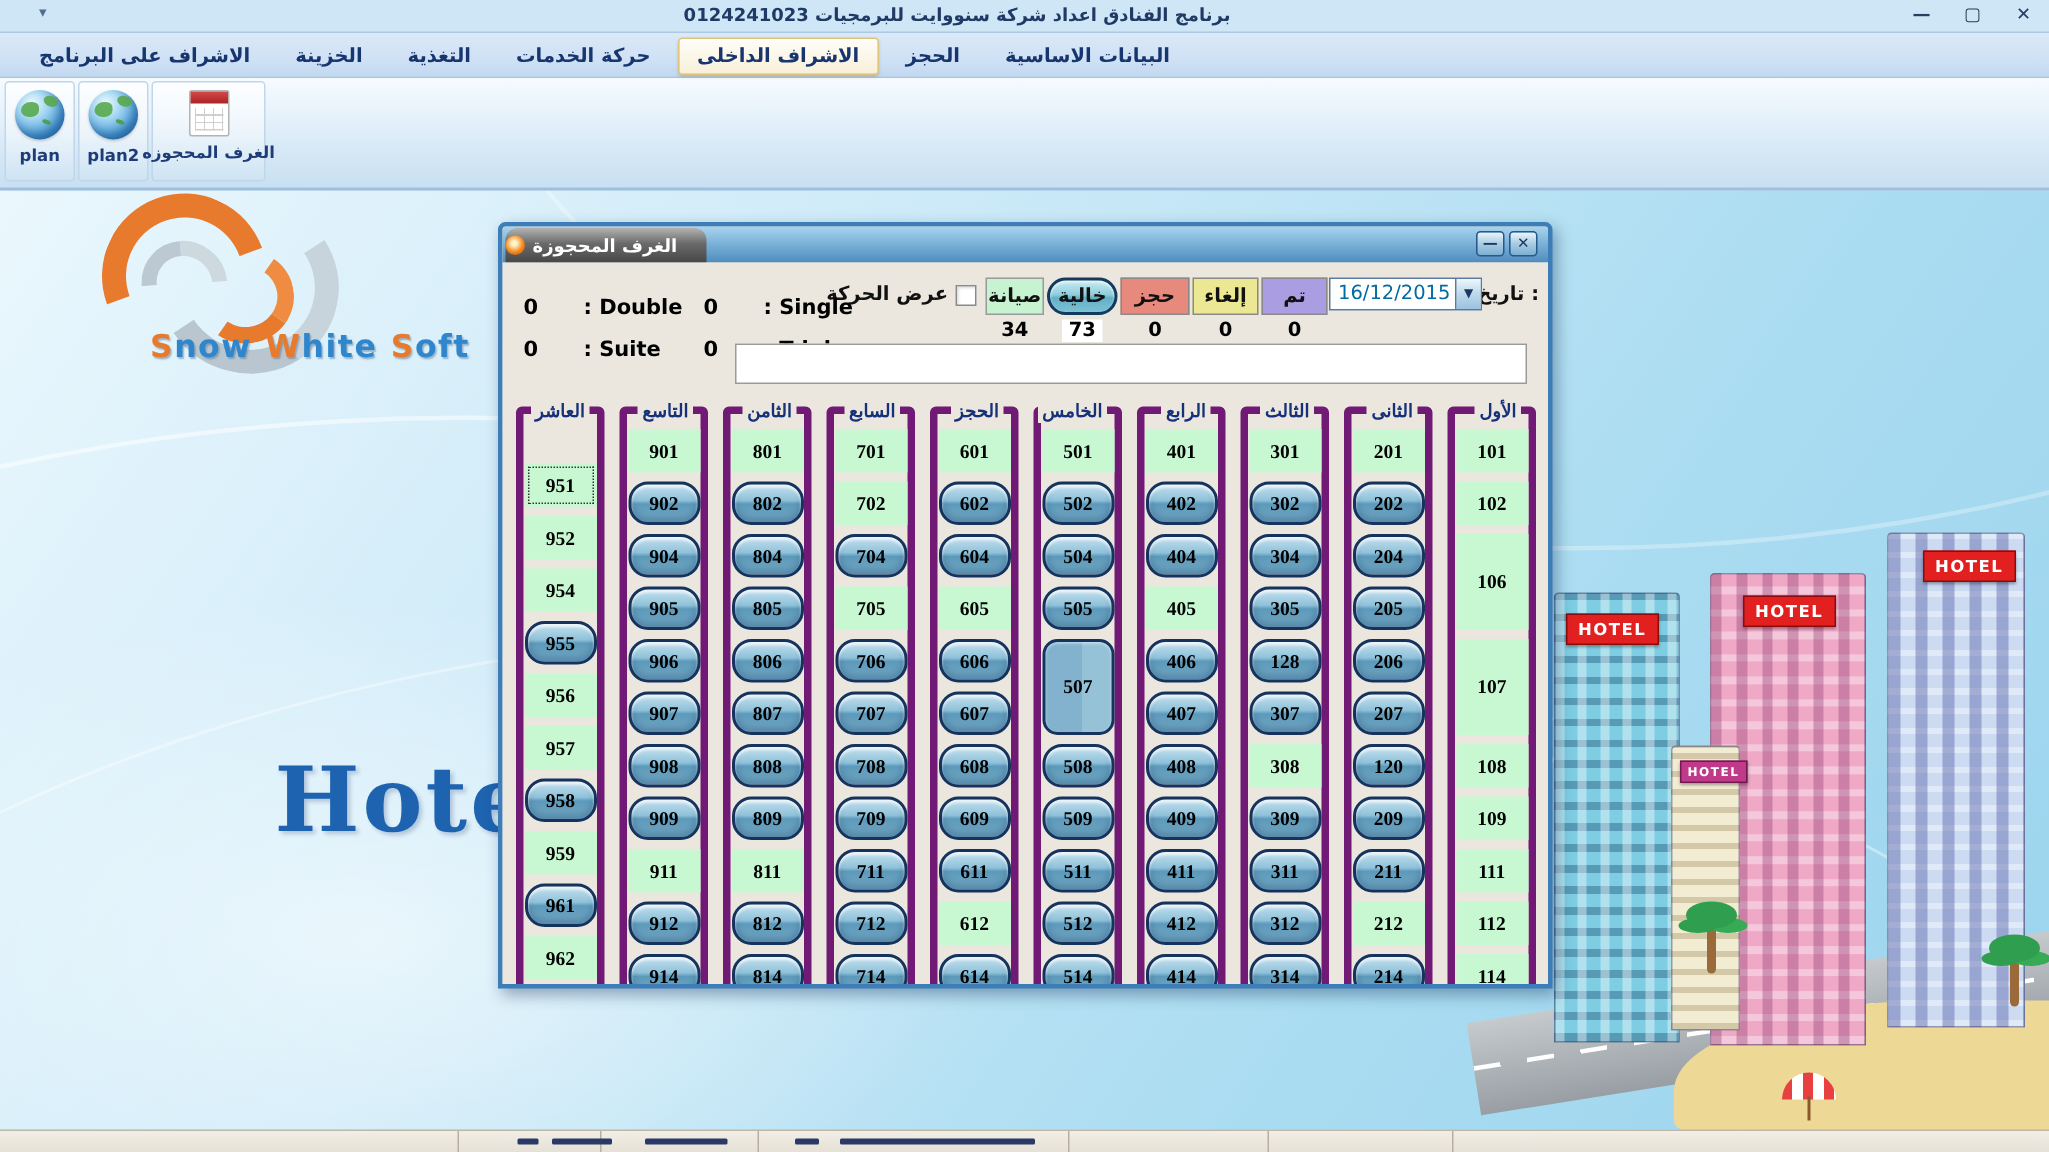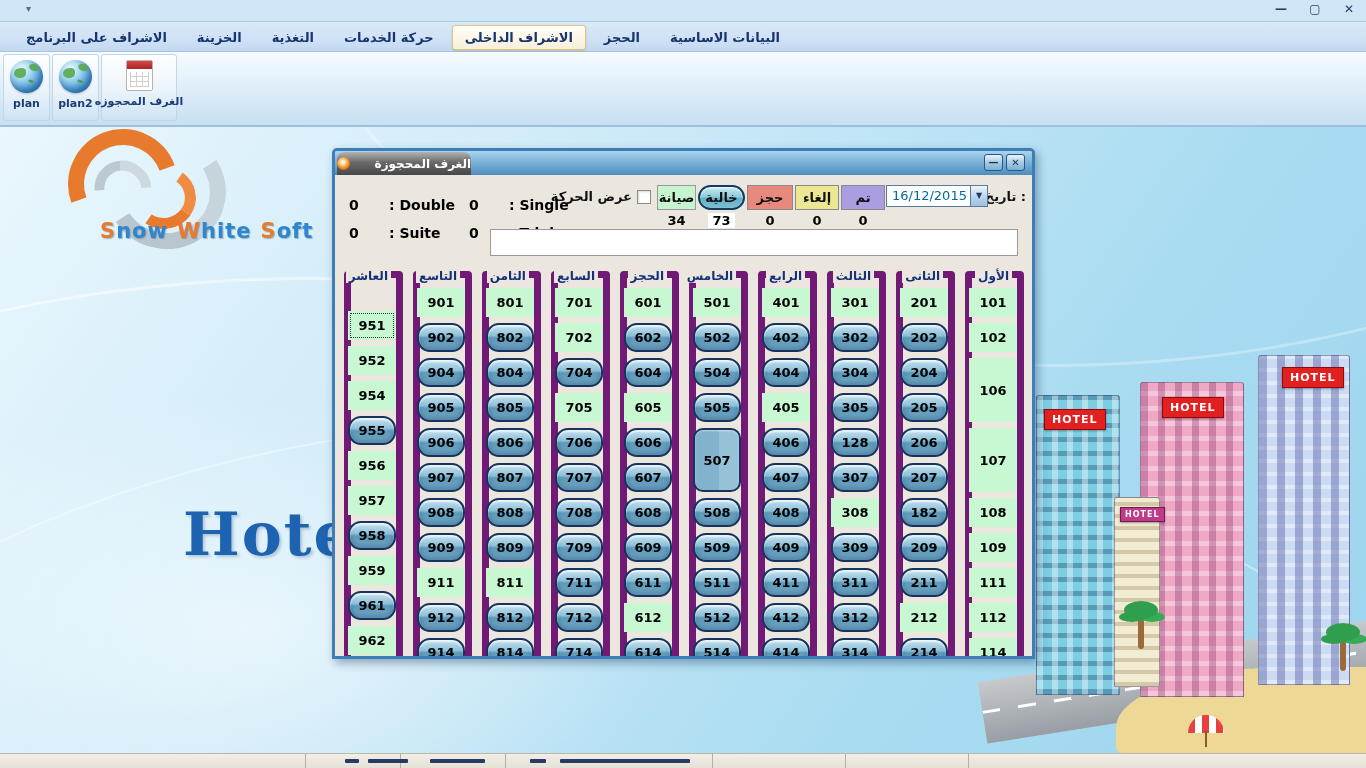--- a/index.html
+++ b/index.html
@@ -191,6 +191,7 @@
 
 <div class="titlebar">
   <span class="qat">▾</span>
+  <div class="wtitle">برنامج الفنادق اعداد شركة سنووايت للبرمجيات 0124241023</div>
   <div class="winbtns">
     <span class="winbtn">—</span>
     <span class="winbtn">▢</span>

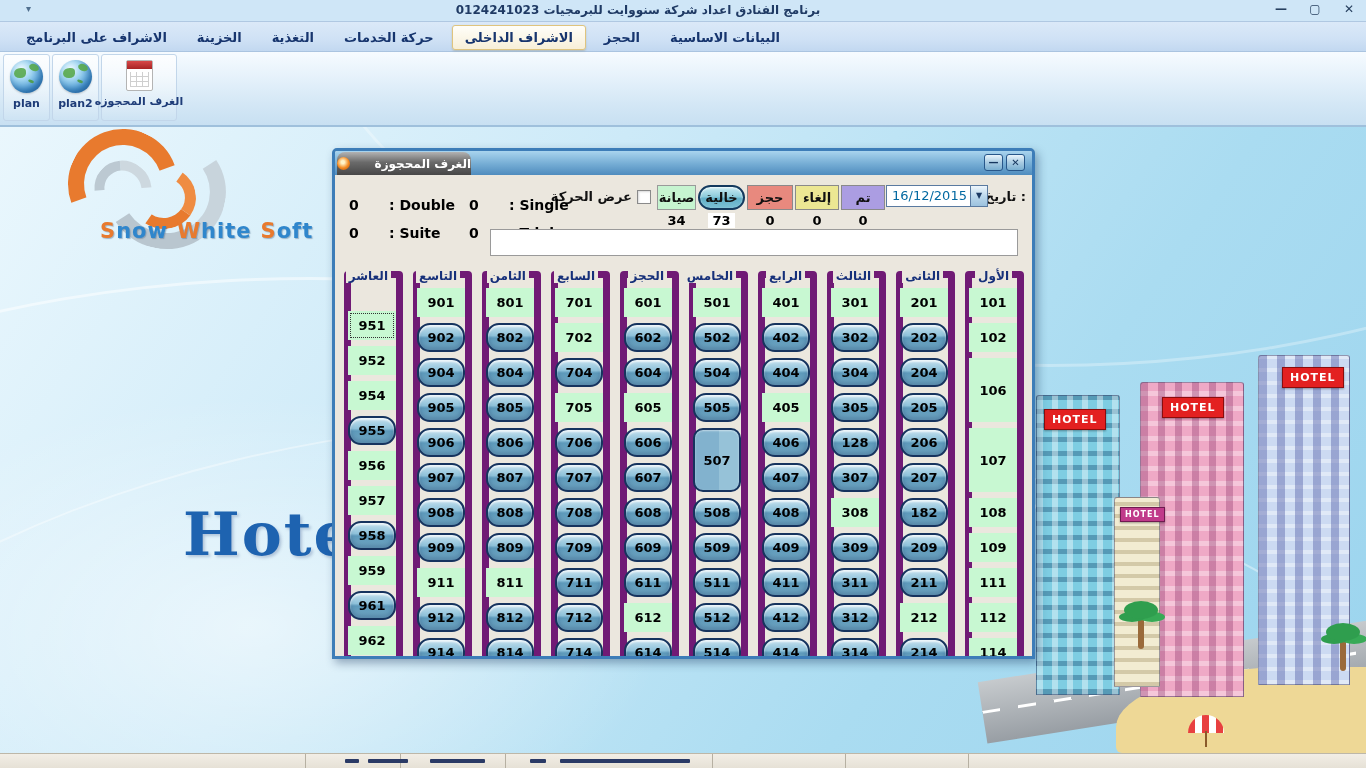--- a/index.html
+++ b/index.html
@@ -126,7 +126,7 @@
   .dtab { position:absolute; left:2px; top:1px; width:134px; height:23px; border-radius:8px 8px 0 0;
     background:linear-gradient(180deg,#b3b3b3 0%,#6a6a6a 45%,#474747 100%);
     color:#fff; font-size:12px; font-weight:bold; display:flex; align-items:center;
-    justify-content:space-between; gap:5px; direction:rtl; }
+    justify-content:flex-end; gap:5px; direction:rtl; }
   .dtabicon { width:13px; height:13px; border-radius:50%;
     background:radial-gradient(circle at 45% 40%, #fff3c8 15%, #f58a20 55%, #a84808 100%); }
   .dctl { position:absolute; top:3px; width:19px; height:17px; border:1px solid #28578a; border-radius:3px;

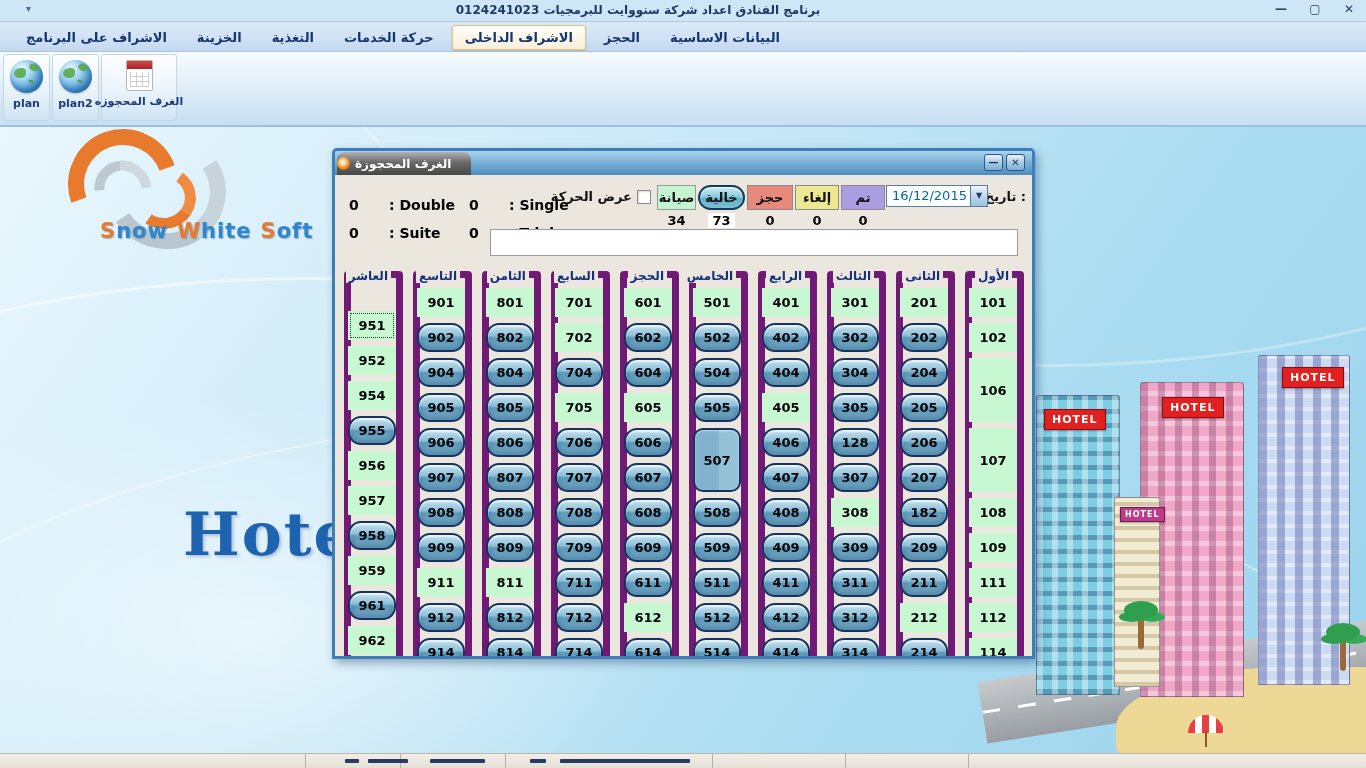--- a/index.html
+++ b/index.html
@@ -169,8 +169,8 @@
 
   .floors { position:absolute; left:8px; right:8px; top:88px; bottom:0; overflow:hidden;
     display:flex; flex-direction:row; direction:rtl; gap:10px; }
-  .gbox { width:59px; flex:0 0 59px; margin-top:8px; height:400px; border:7px solid #701a75;
-    border-radius:4px; position:relative; }
+  .gbox { width:59px; flex:0 0 59px; margin-top:8px; height:400px; border:5px solid #701a75;
+    border-radius:4px; position:relative;font-family:Liberation Serif, serif; }
   .glab { position:absolute; top:-9px; right:5px; background:#ebe7de; padding:0 3px;
     font-size:12px; font-weight:bold; color:#16307a; direction:rtl; }
   .room { width:48px; height:29px; margin:6px auto 0; display:flex; align-items:center;

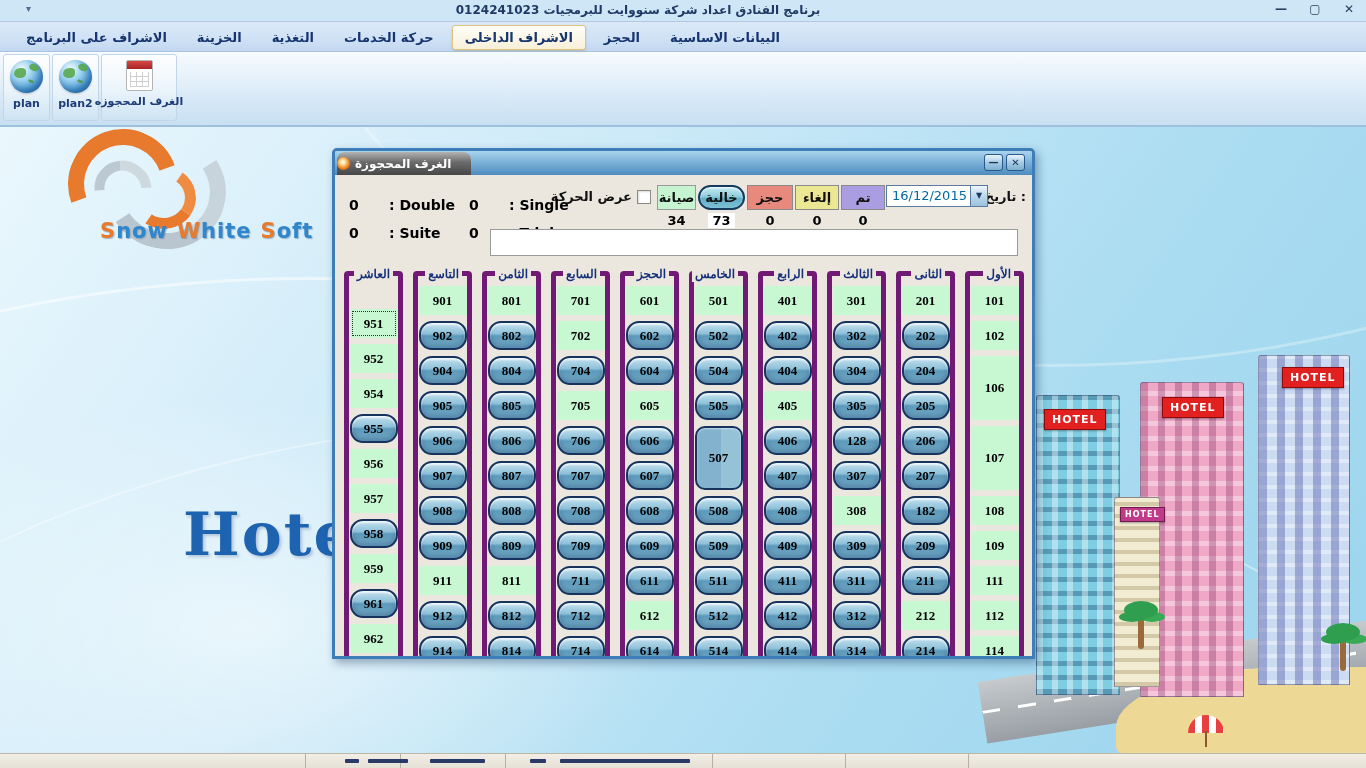--- a/index.html
+++ b/index.html
@@ -342,7 +342,7 @@
           <div class="room rv">205</div>
           <div class="room rv">206</div>
           <div class="room rv">207</div>
-          <div class="room rv">182</div>
+          <div class="room rv">120</div>
           <div class="room rv">209</div>
           <div class="room rv">211</div>
           <div class="room rm">212</div>

